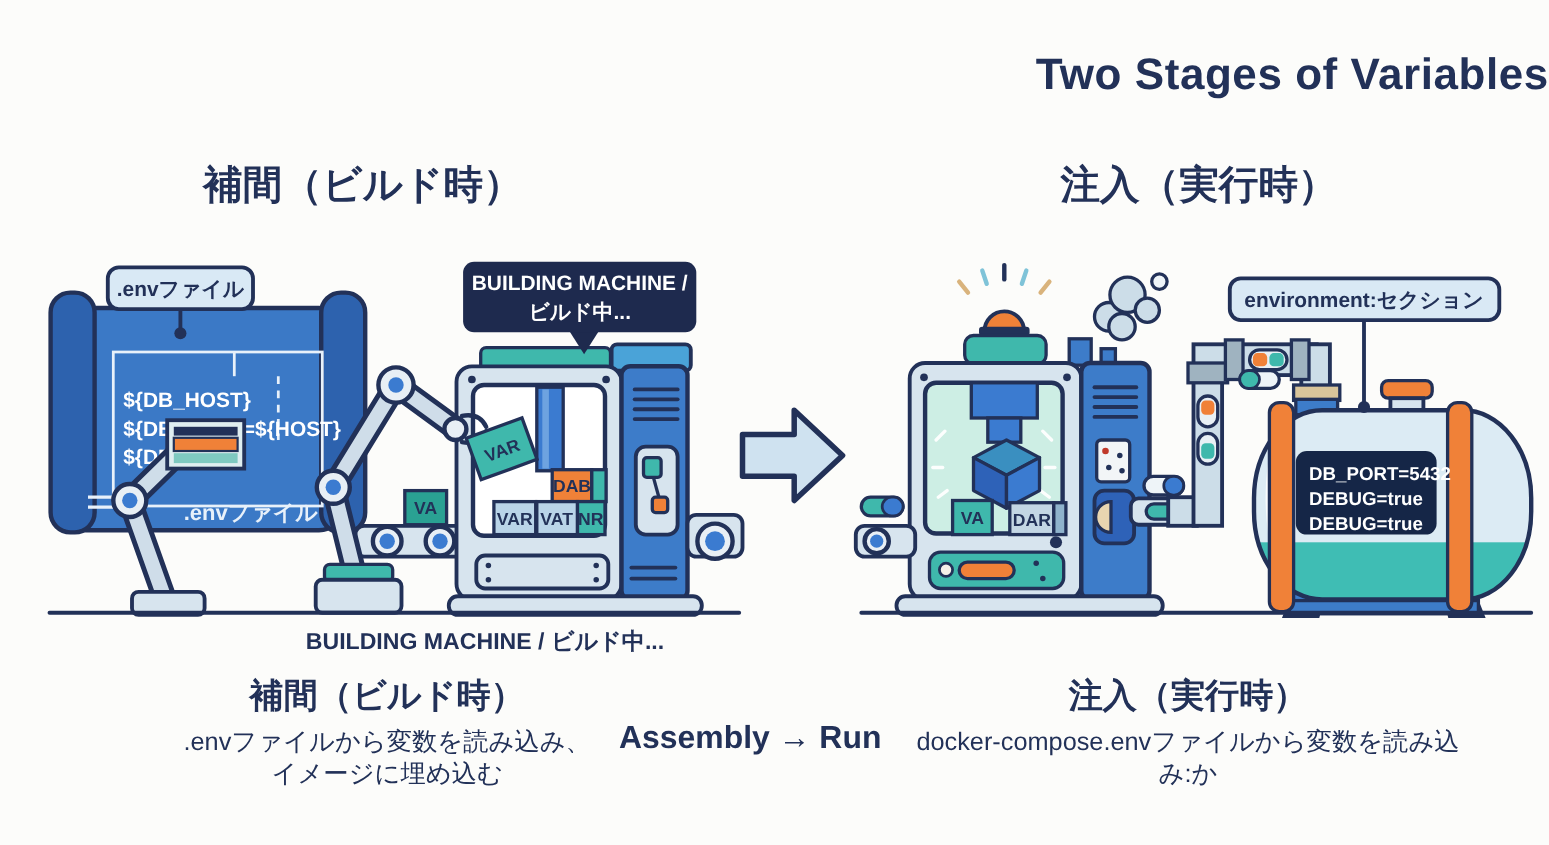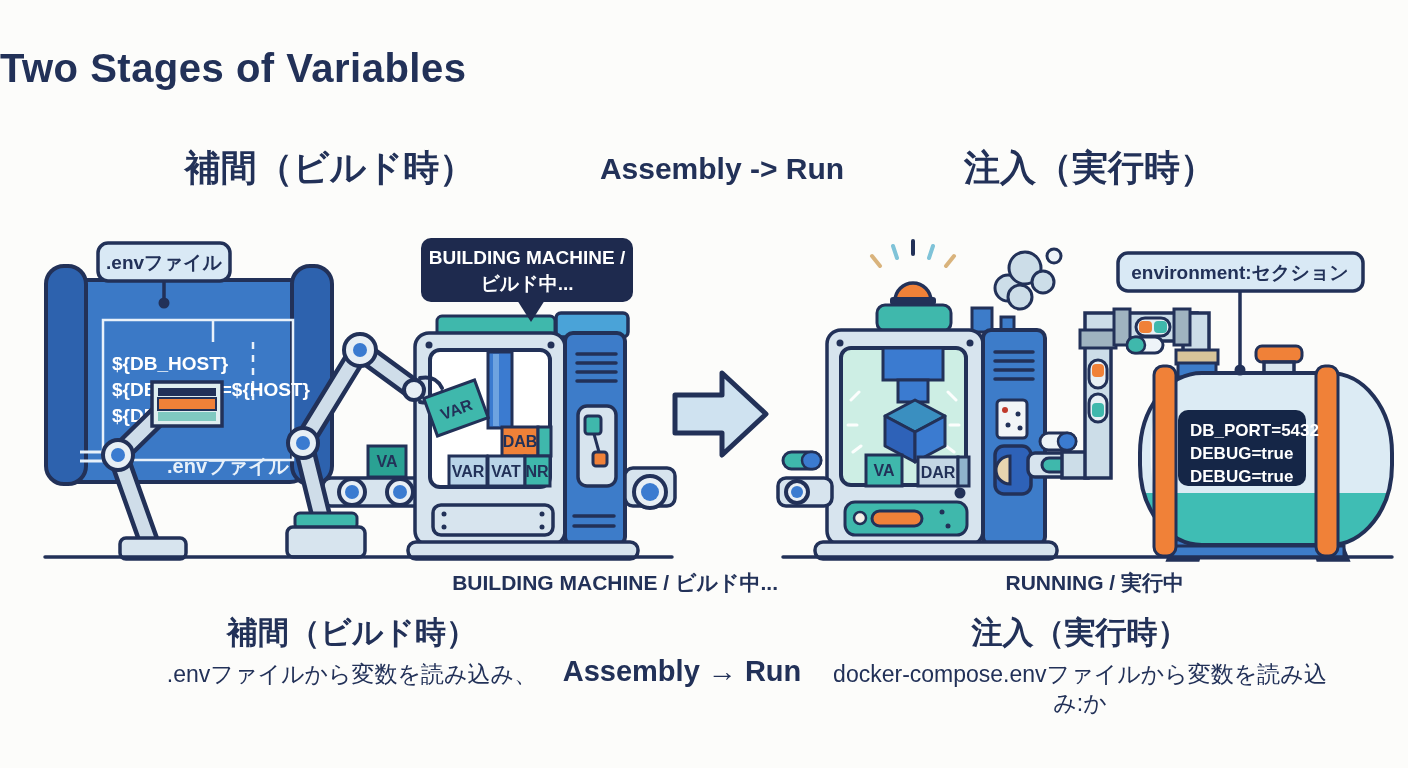--- a/index.html
+++ b/index.html
@@ -7,7 +7,7 @@
   body { background:#fcfcfa; font-family:"Liberation Sans", sans-serif; color:#223158; }
   .canvas { position:relative; width:1408px; height:768px; overflow:hidden; background:#fcfcfa; }
   .abs { position:absolute; }
-  .title { left:0; top:46px; width:1408px; text-align:left; font-size:40px; font-weight:bold; letter-spacing:.5px; }
+  .title { left:0; top:46px; width:1408px; text-align:right; font-size:40px; font-weight:bold; letter-spacing:.5px; }
   .hdr { top:144px; width:400px; text-align:center; font-size:36px; font-weight:bold; }
   .hdr-left { left:130px; }
   .hdr-right { left:890px; }

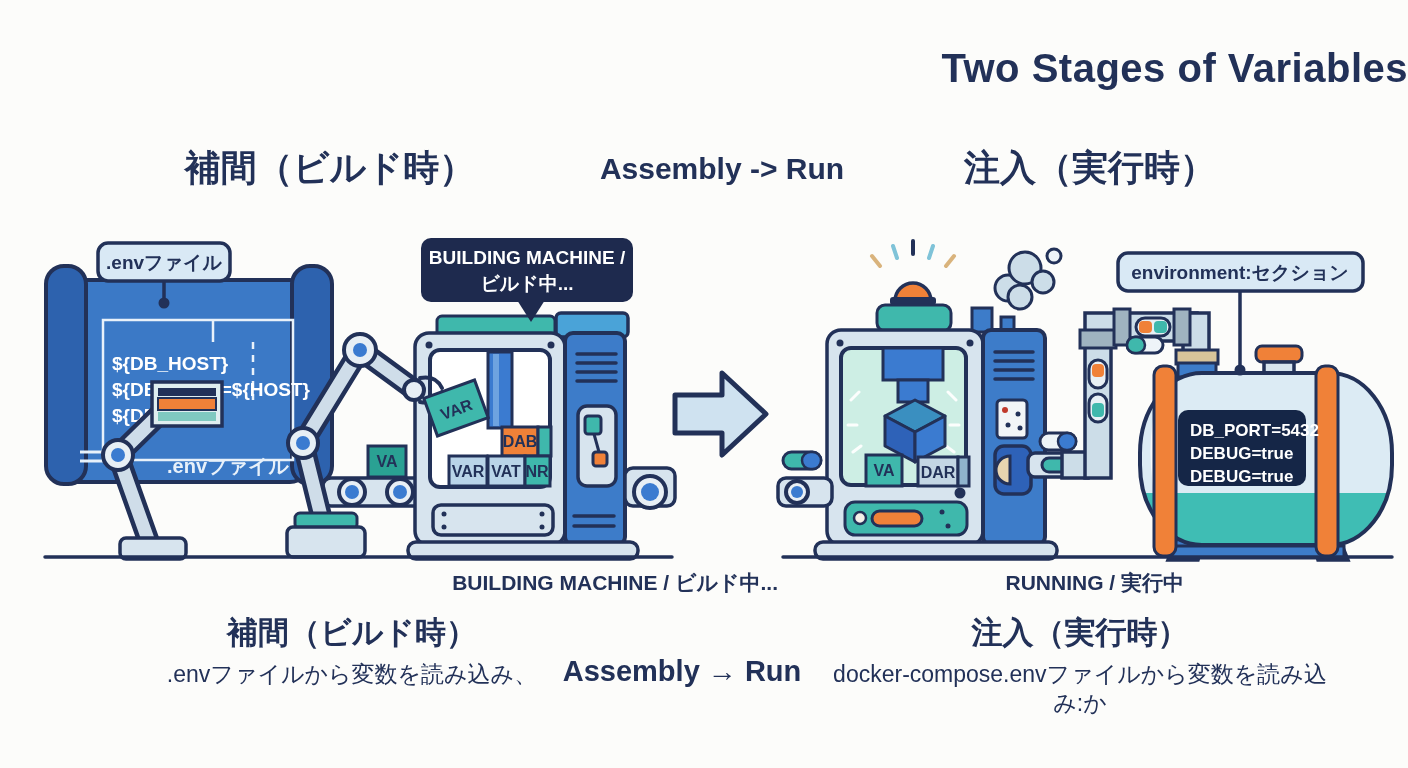--- a/index.html
+++ b/index.html
@@ -51,7 +51,6 @@
 
   <div class="abs title">Two Stages of Variables</div>
   <div class="abs hdr hdr-left">補間（ビルド時）</div>
-  <div class="abs hdr-center">Assembly -&gt; Run</div>
   <div class="abs hdr hdr-right">注入（実行時）</div>
 
   <svg class="abs" style="left:0;top:0" width="1408" height="768" viewBox="0 0 1408 768">

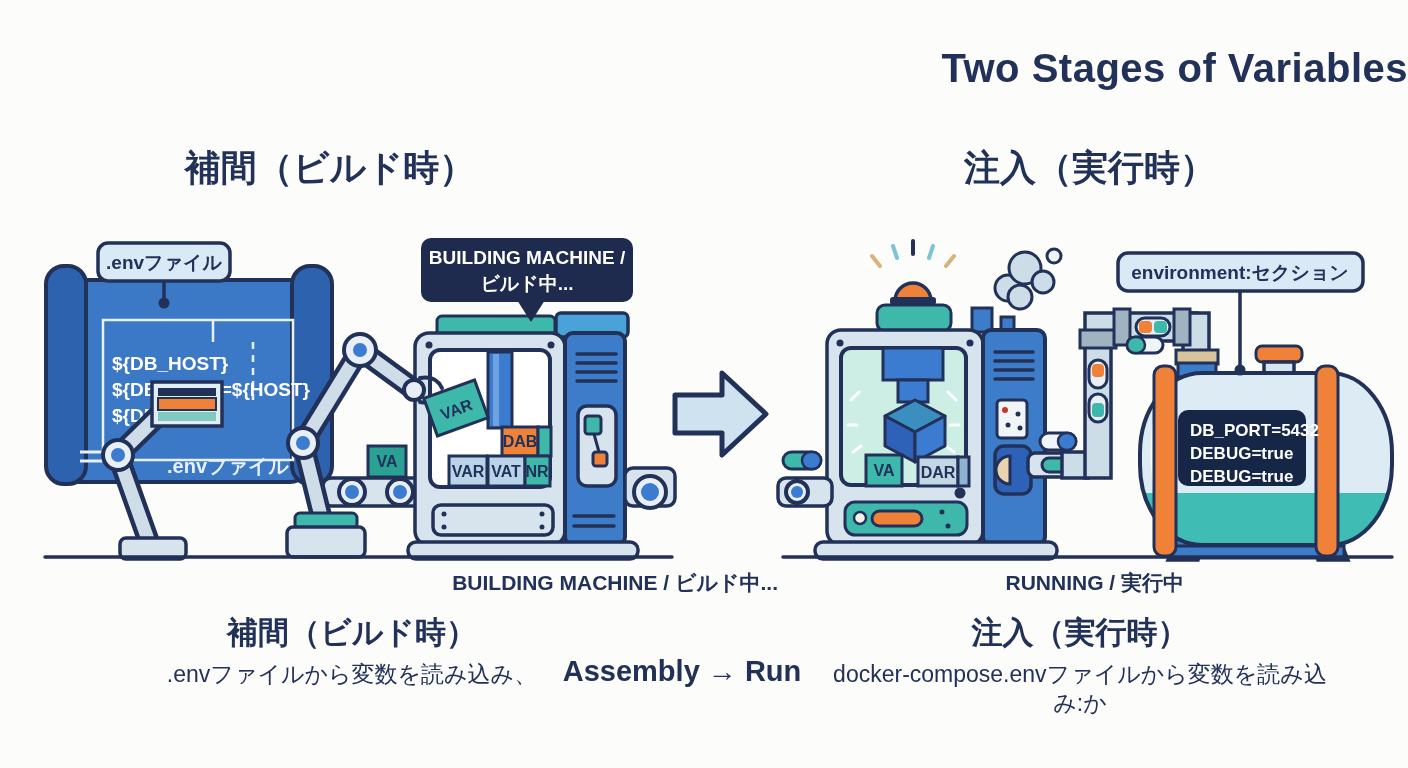--- a/index.html
+++ b/index.html
@@ -12,7 +12,7 @@
   .hdr-left { left:130px; }
   .hdr-right { left:890px; }
   .hdr-center { top:152px; left:572px; width:300px; text-align:center; font-size:30px; font-weight:bold; }
-  .cap { top:569px; width:500px; text-align:right; font-size:21px; font-weight:bold; }
+  .cap { top:569px; width:500px; text-align:left; font-size:21px; font-weight:bold; }
   .cap-left { left:278px; }
   .cap-right { left:684px; }
   .foot { top:612px; width:500px; text-align:center; }

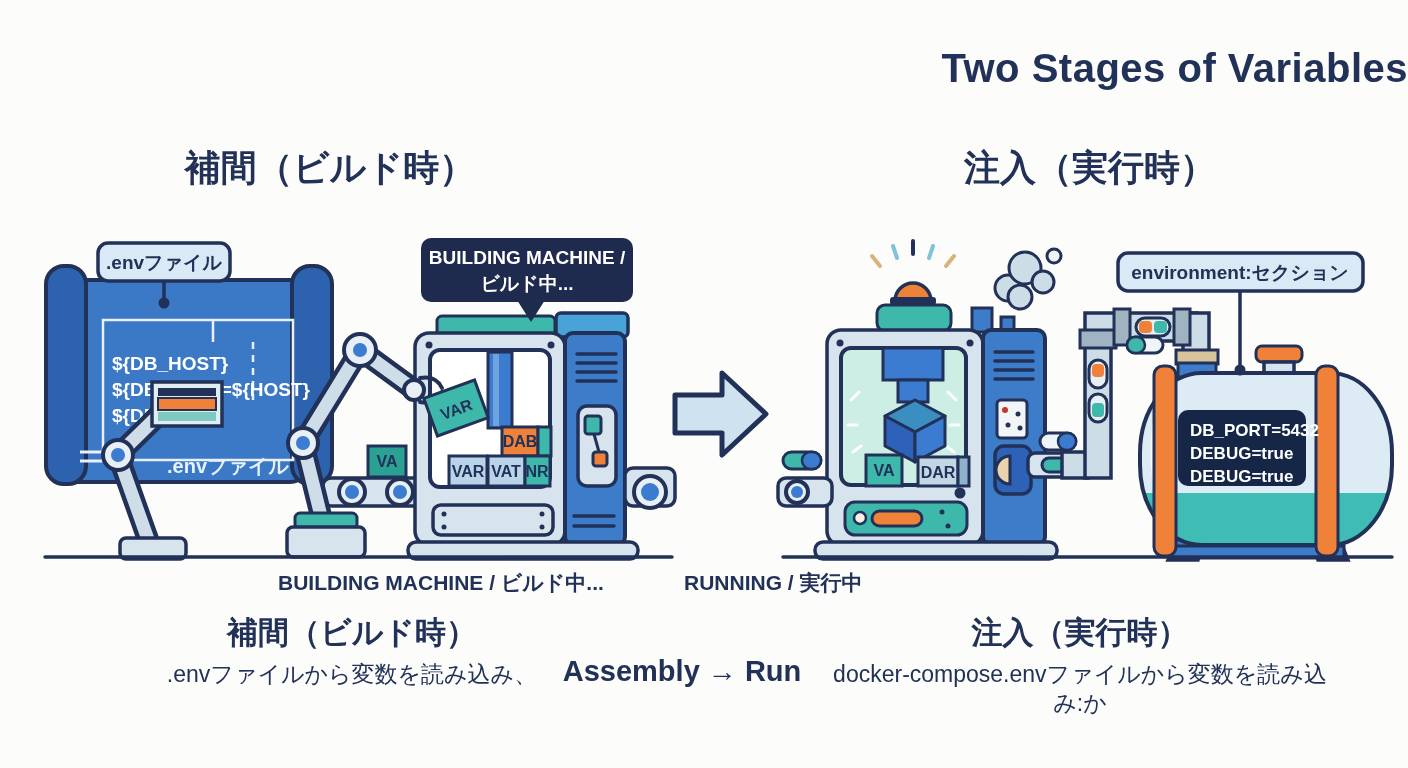--- a/index.html
+++ b/index.html
@@ -319,7 +319,6 @@
   </svg>
 
   <div class="abs cap cap-left">BUILDING MACHINE / ビルド中...</div>
-  <div class="abs cap cap-right">RUNNING / 実行中</div>
 
   <div class="abs foot foot-left">
     <div class="foot-title">補間（ビルド時）</div>

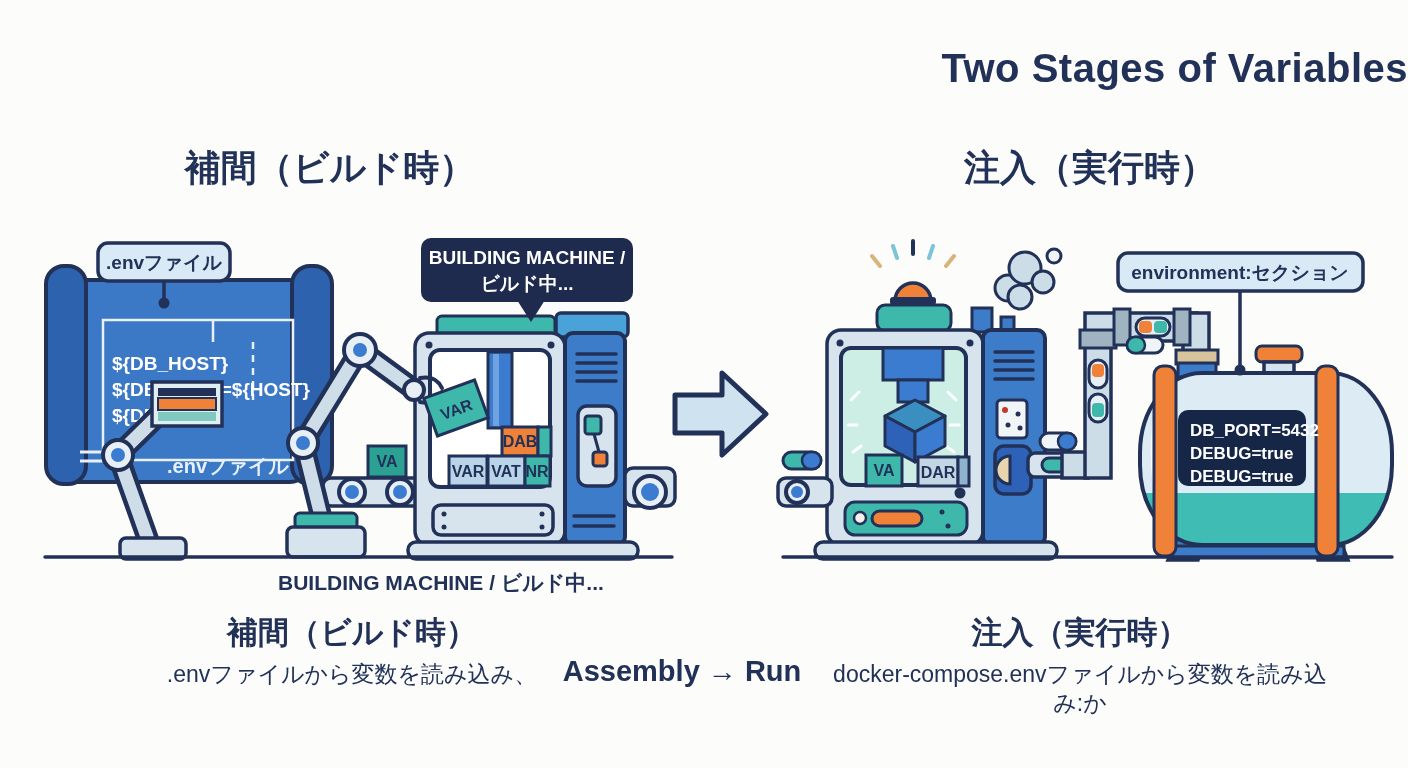--- a/index.html
+++ b/index.html
@@ -323,6 +323,7 @@
   <div class="abs foot foot-left">
     <div class="foot-title">補間（ビルド時）</div>
     <div class="foot-line">.envファイルから変数を読み込み、</div>
+    <div class="foot-line">イメージに埋め込む</div>
   </div>
 
   <div class="abs foot-center">Assembly → Run</div>

